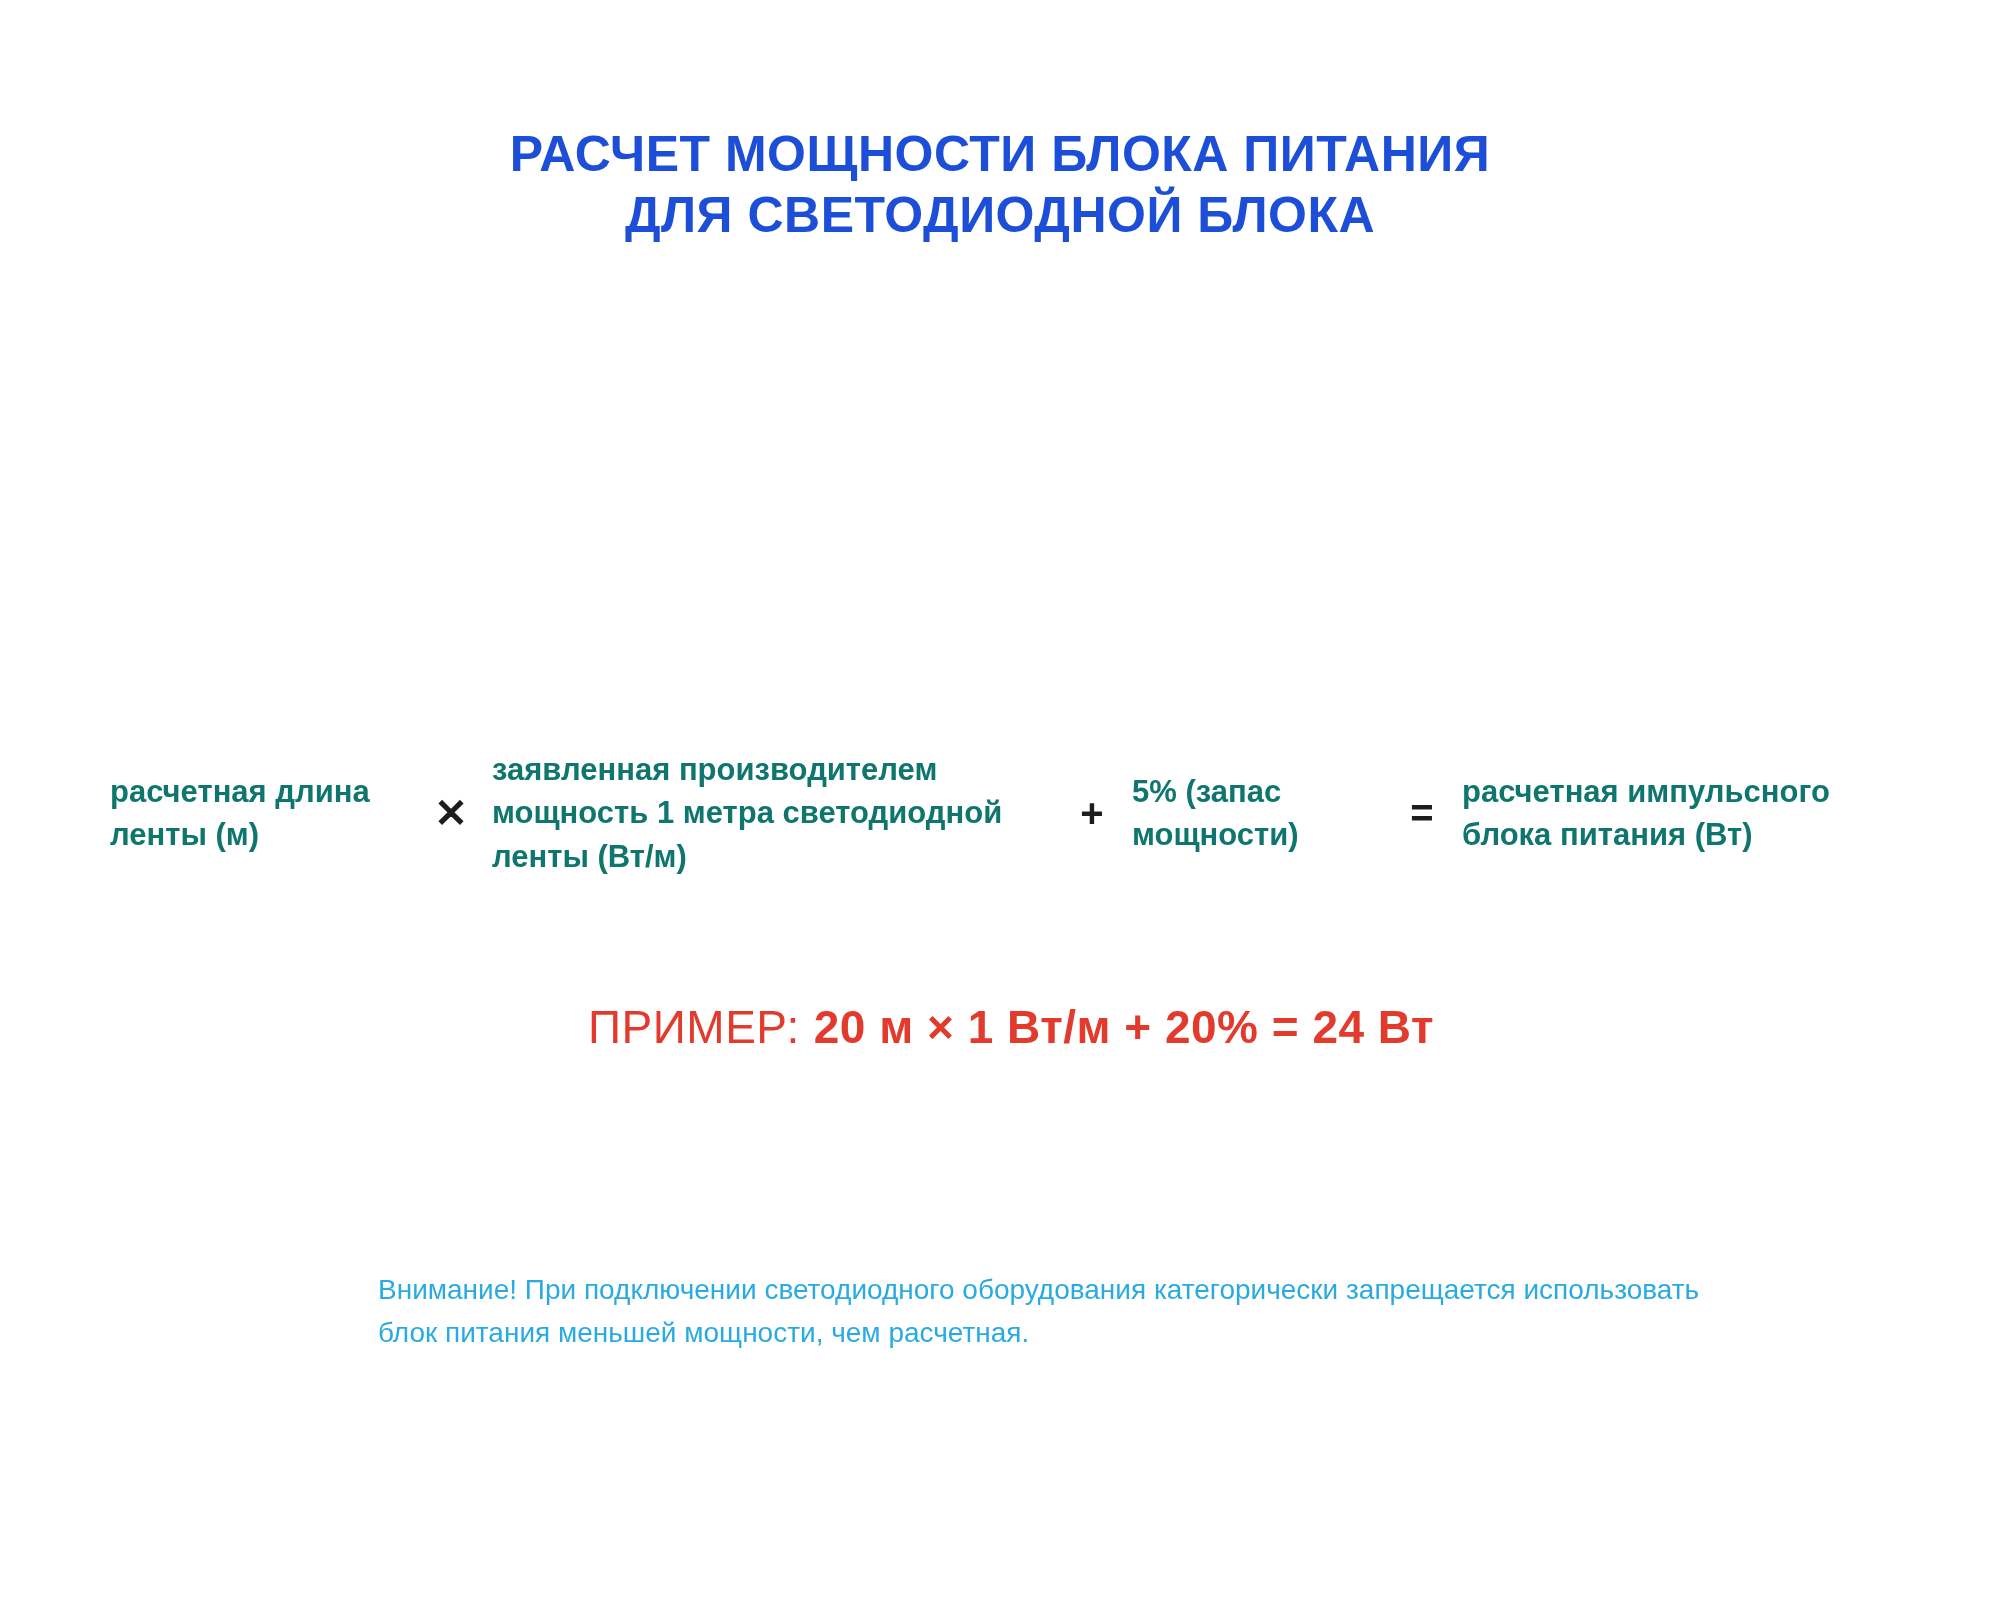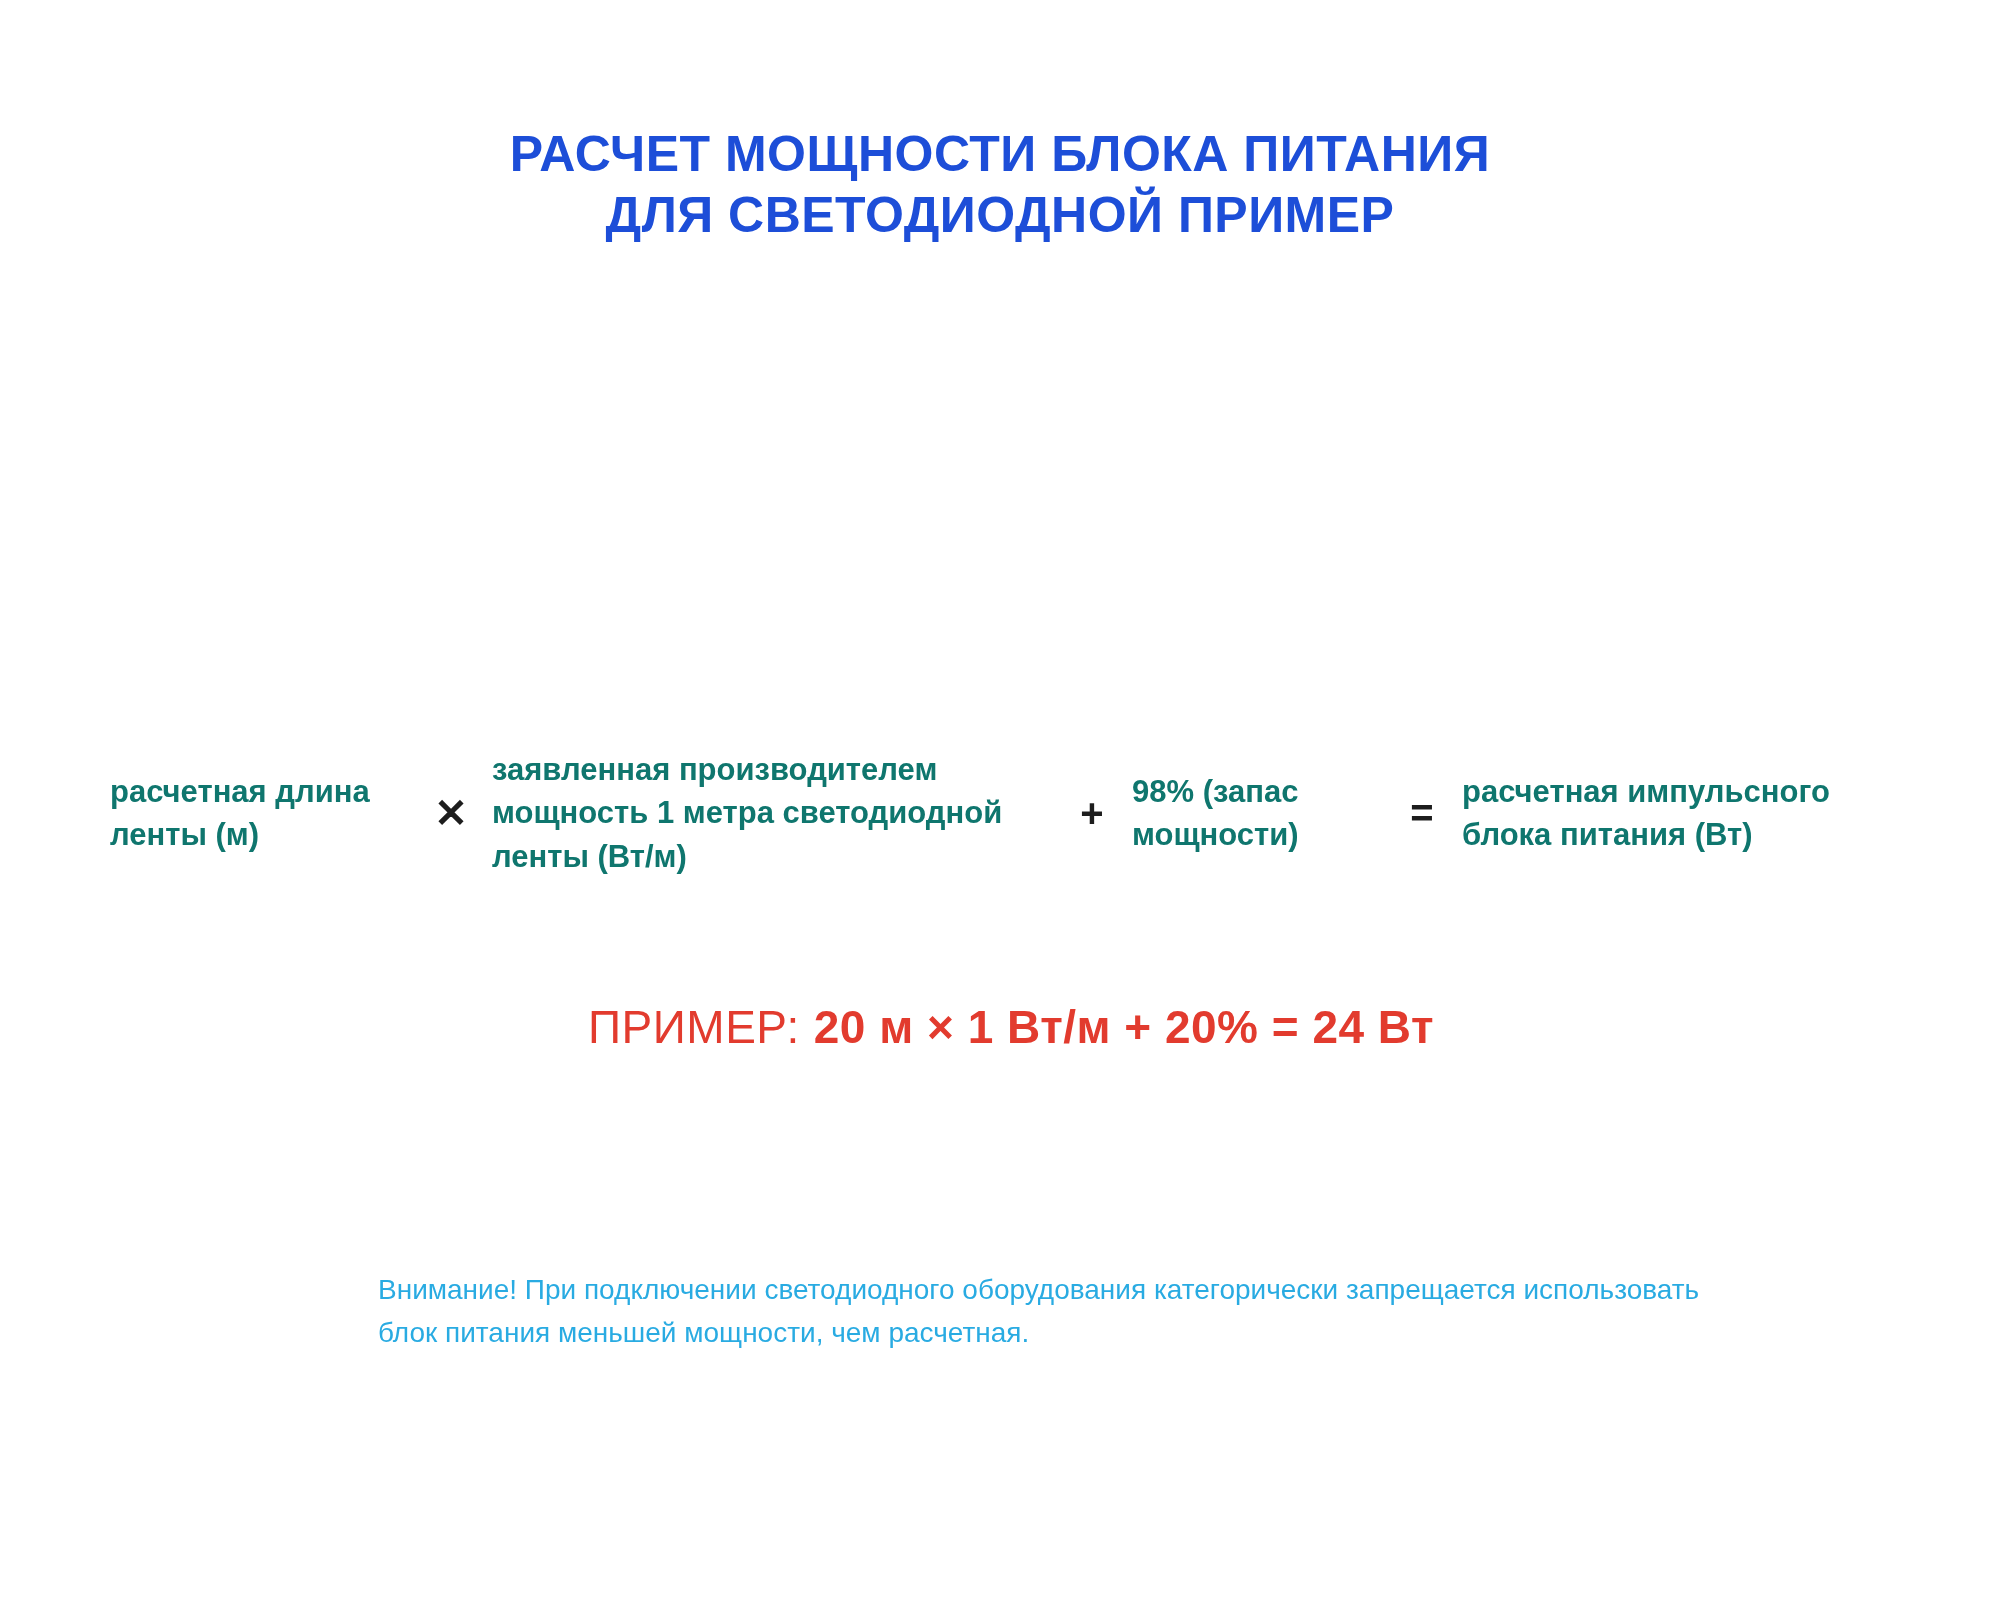--- a/index.html
+++ b/index.html
@@ -122,7 +122,7 @@
 
   <div class="title-block">
     <div class="title-line">РАСЧЕТ МОЩНОСТИ БЛОКА ПИТАНИЯ</div>
-    <div class="title-line">ДЛЯ СВЕТОДИОДНОЙ ПРИМЕР</div>
+    <div class="title-line">ДЛЯ СВЕТОДИОДНОЙ БЛОКА</div>
   </div>
 
 

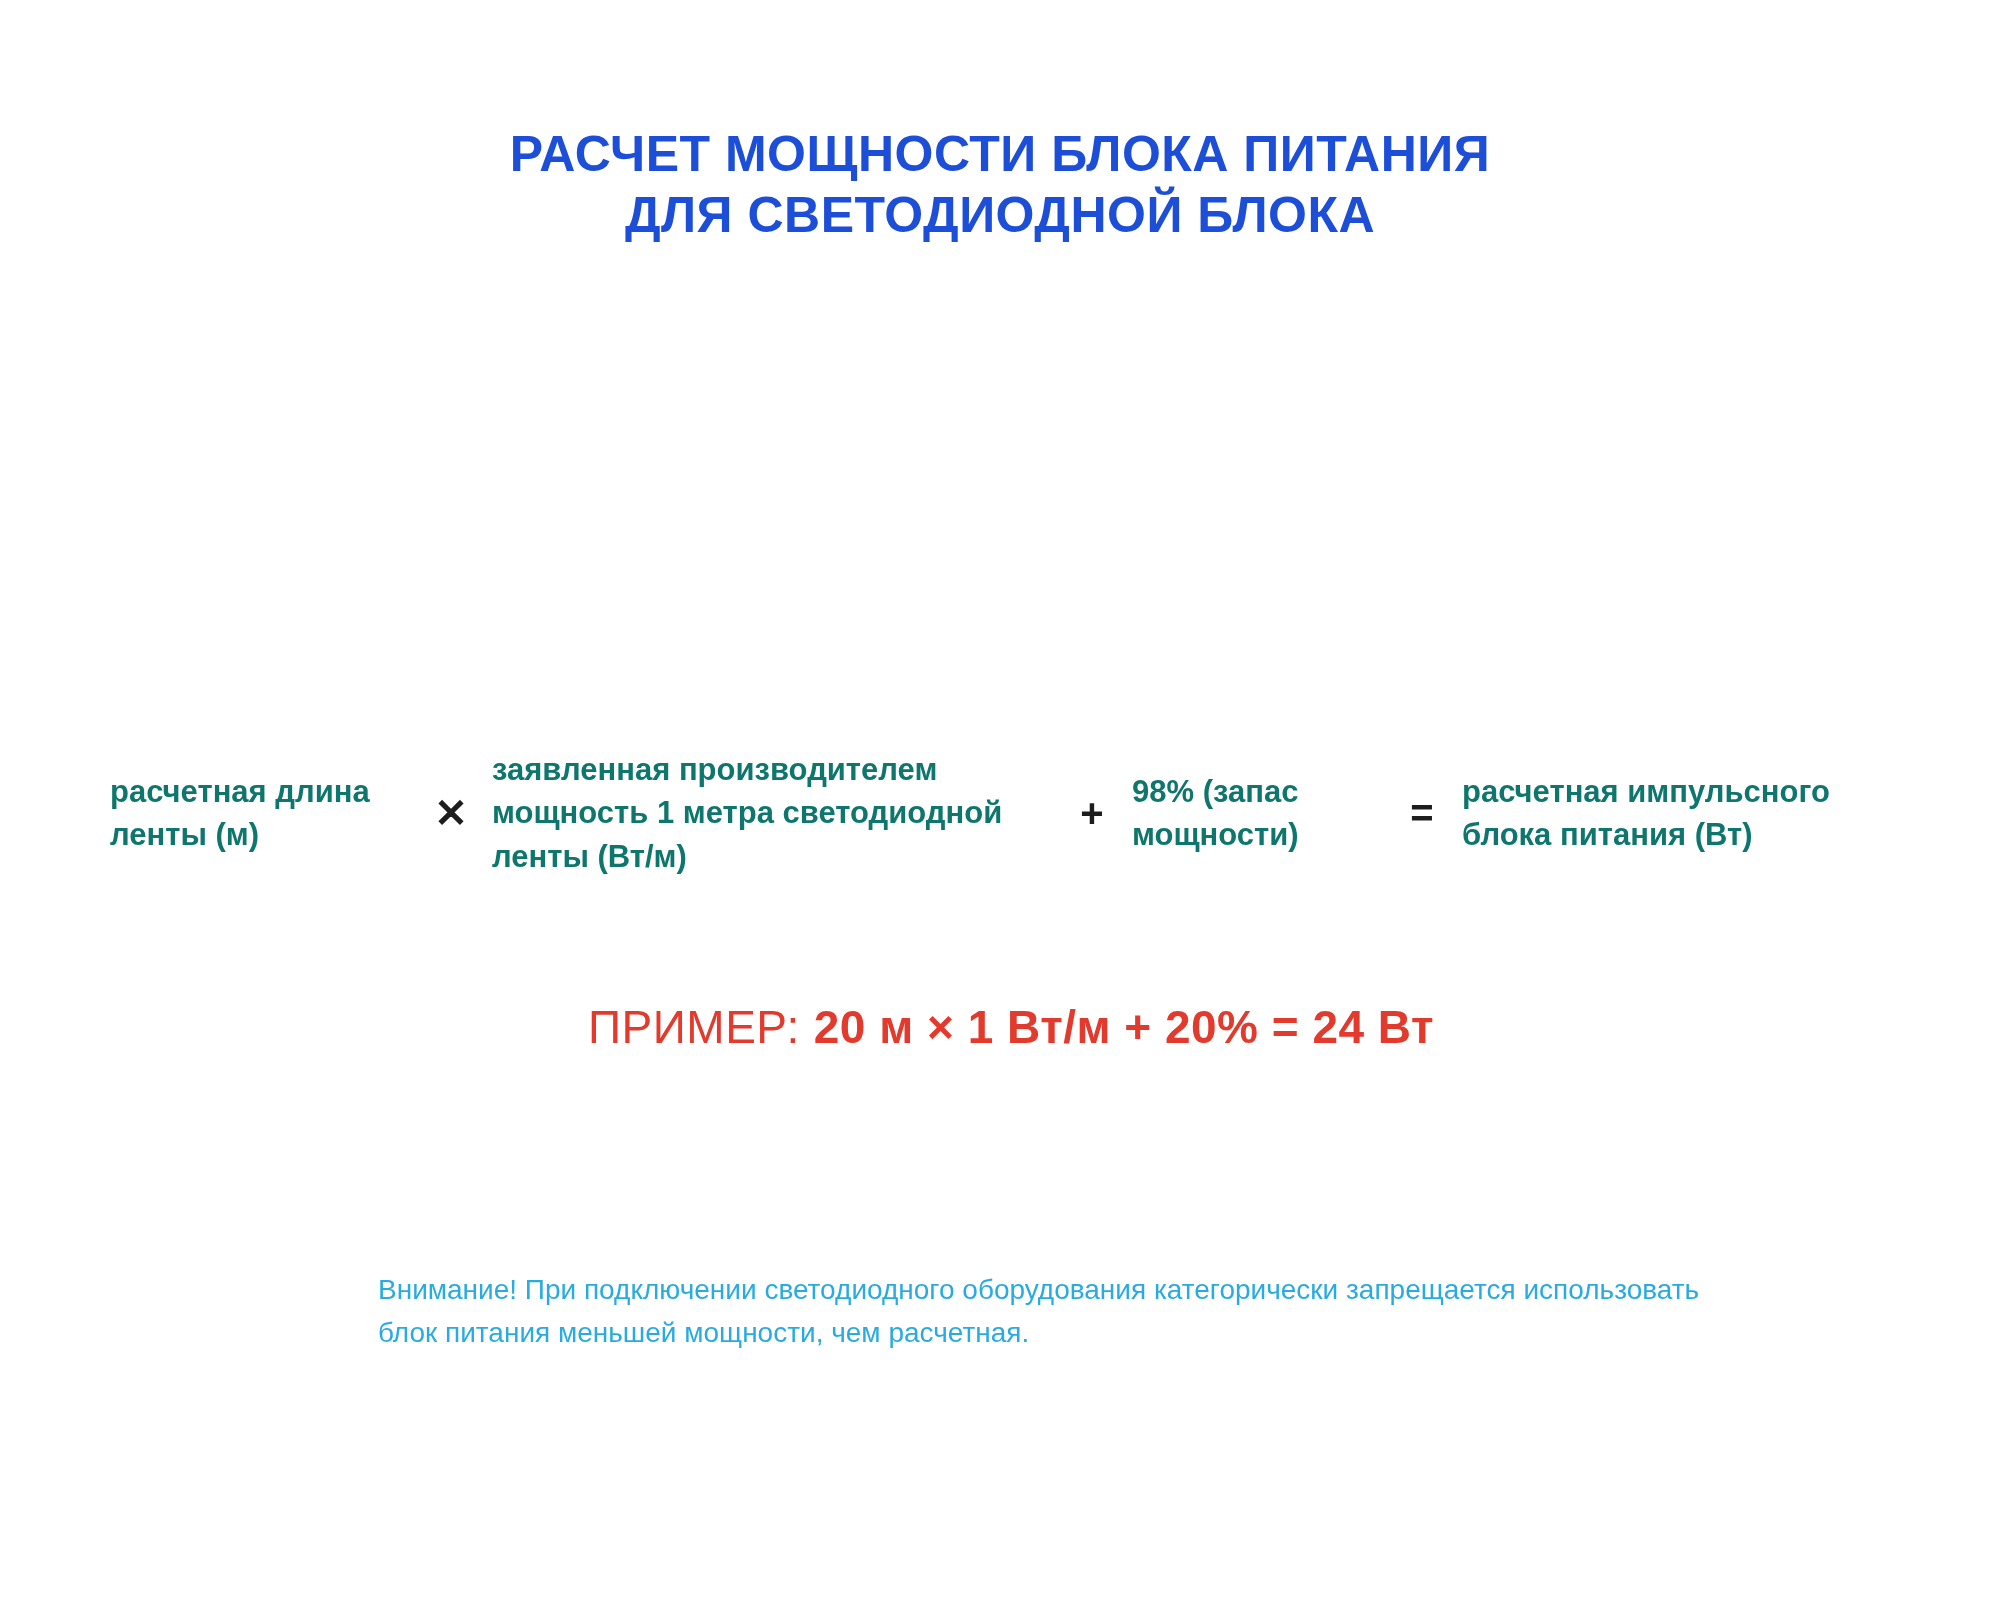--- a/index.html
+++ b/index.html
@@ -131,7 +131,7 @@
     <div class="f-op op1">✕</div>
     <div class="f-term t2">заявленная производителем мощность 1 метра светодиодной ленты (Вт/м)</div>
     <div class="f-op op2">+</div>
-    <div class="f-term t3">98% (запас мощности)</div>
+    <div class="f-term t3">5% (запас мощности)</div>
     <div class="f-op op3">=</div>
     <div class="f-term t4">расчетная импульсного блока питания (Вт)</div>
   </div>

